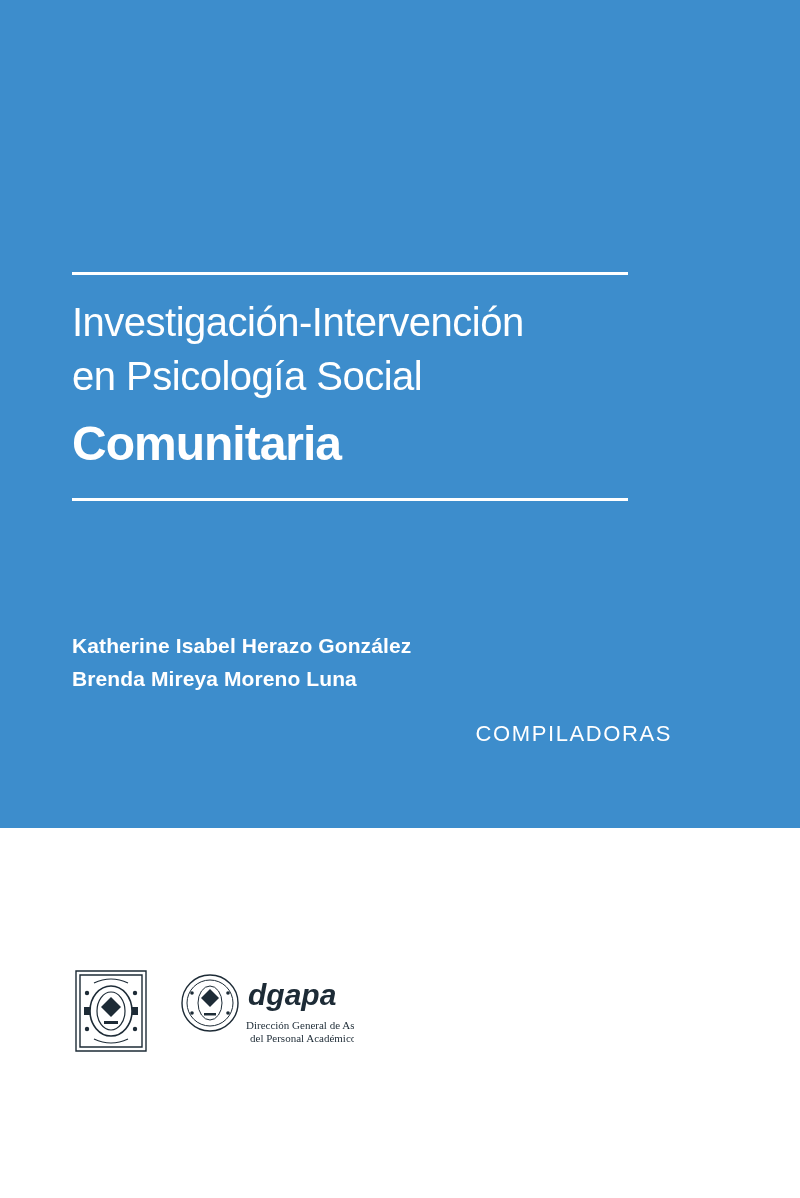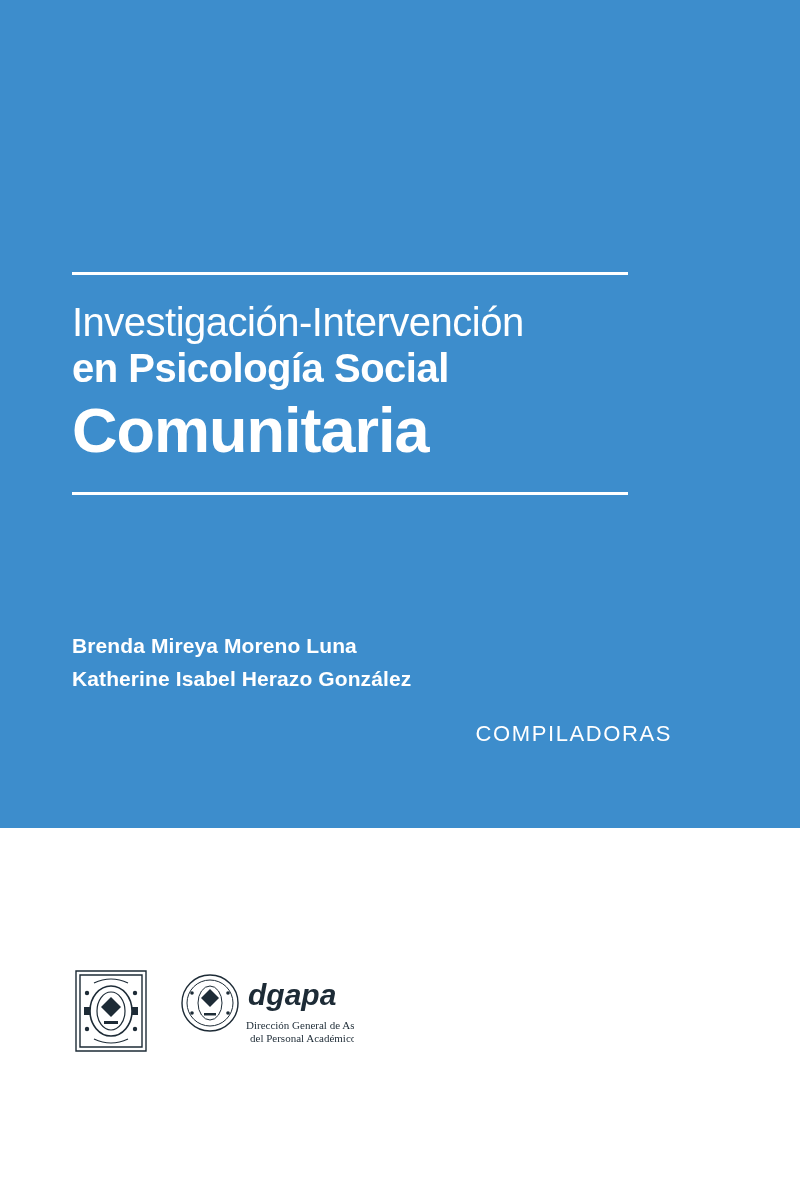--- a/index.html
+++ b/index.html
@@ -56,7 +56,8 @@
   }
   .title-line-2 {
     font-size: 40px;
-    font-weight: 700;
+    font-weight: 400;
+    margin-top: 8px;
   }
   .title-line-3 {
     font-size: 63px;

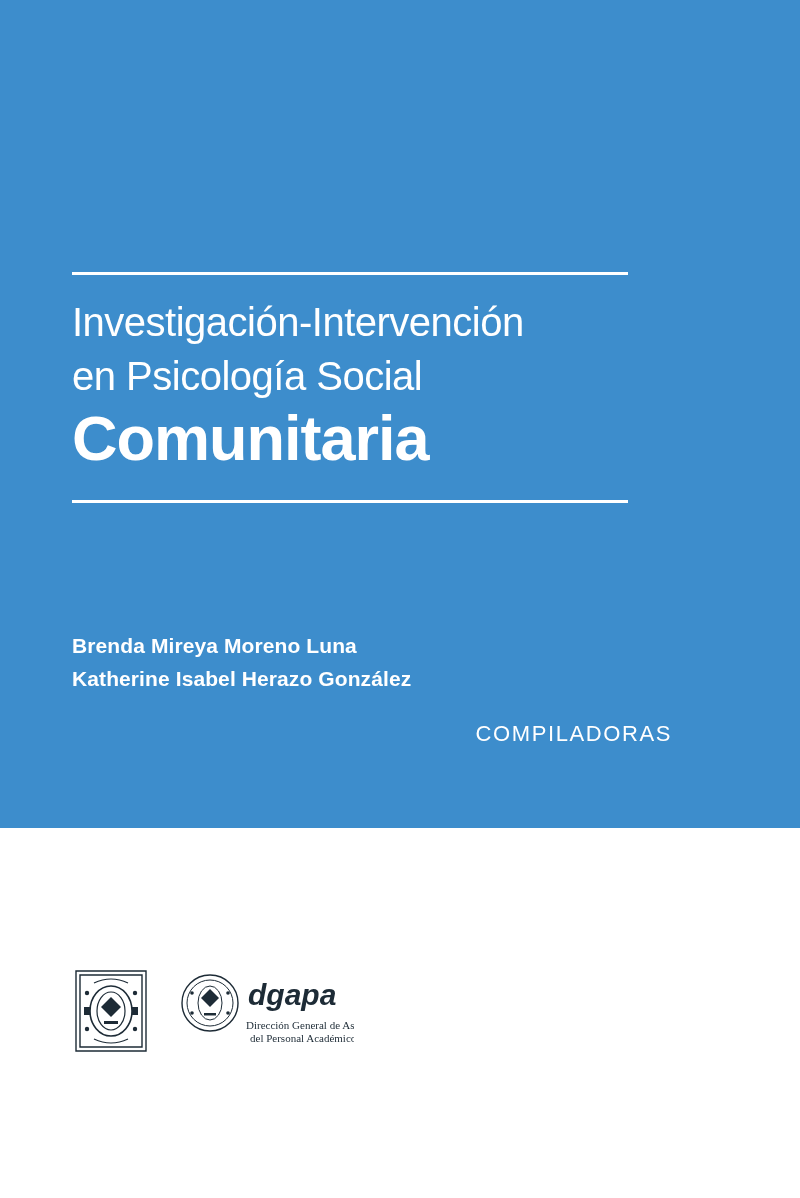--- a/index.html
+++ b/index.html
@@ -60,11 +60,11 @@
     margin-top: 8px;
   }
   .title-line-3 {
-    font-size: 63px;
+    font-size: 48px;
     font-weight: 700;
     letter-spacing: -1px;
     line-height: 1.08;
-    margin-top: 4px;
+    margin-top: 18px;
   }
   .authors {
     position: absolute;

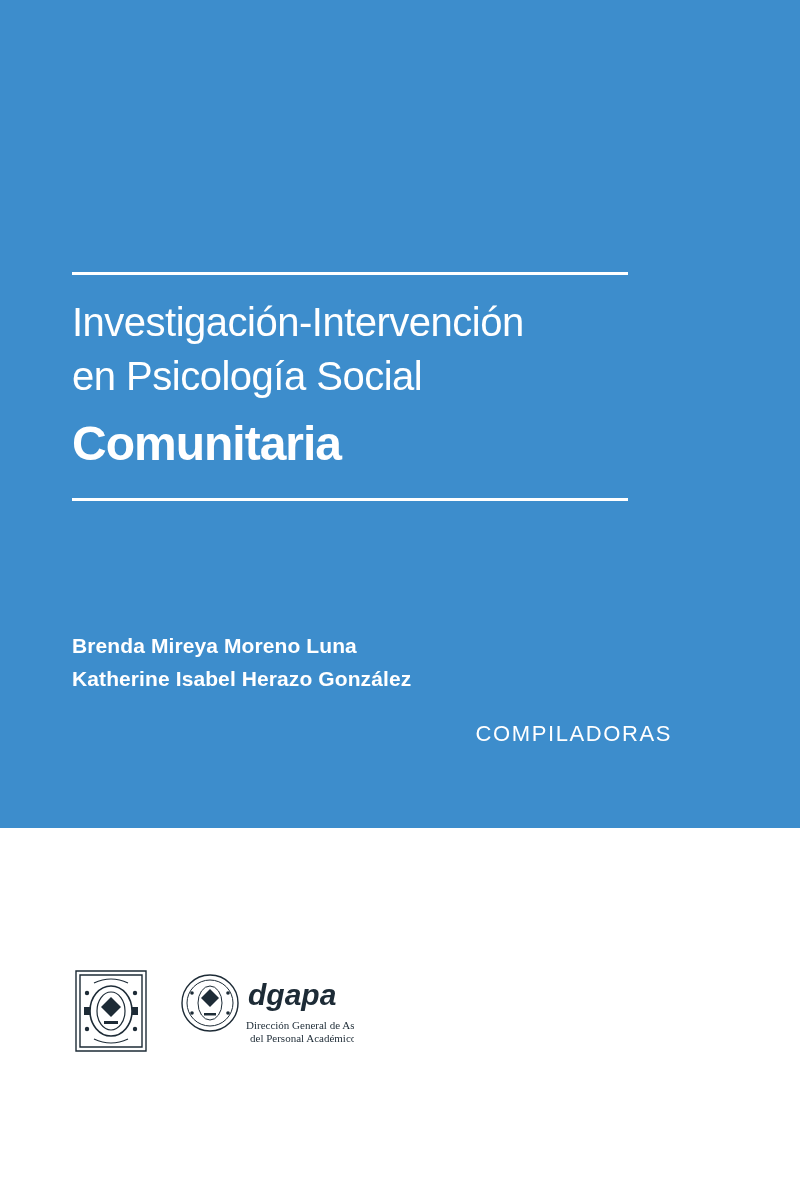--- a/index.html
+++ b/index.html
@@ -140,8 +140,8 @@
   </div>
 
   <div class="authors">
+    <div class="author-name">Katherine Isabel Herazo González</div>
     <div class="author-name">Brenda Mireya Moreno Luna</div>
-    <div class="author-name">Katherine Isabel Herazo González</div>
     <div class="role">COMPILADORAS</div>
   </div>
 

